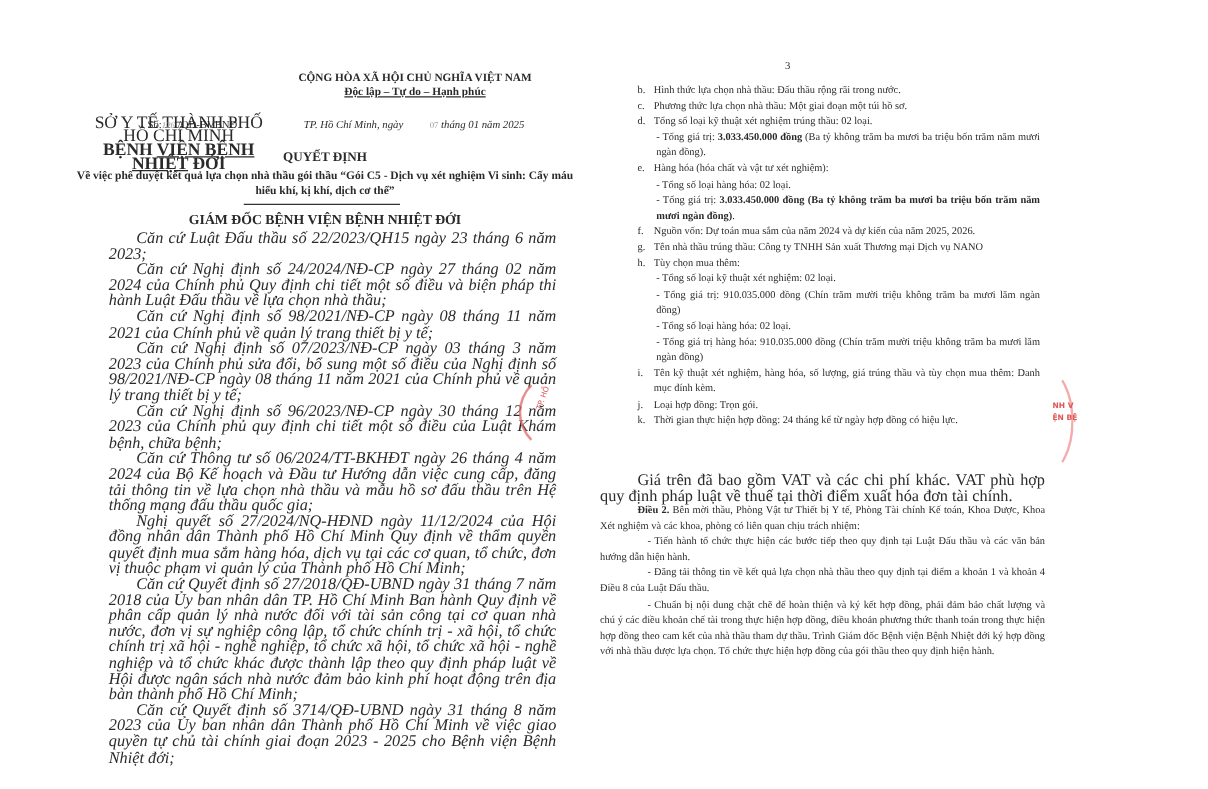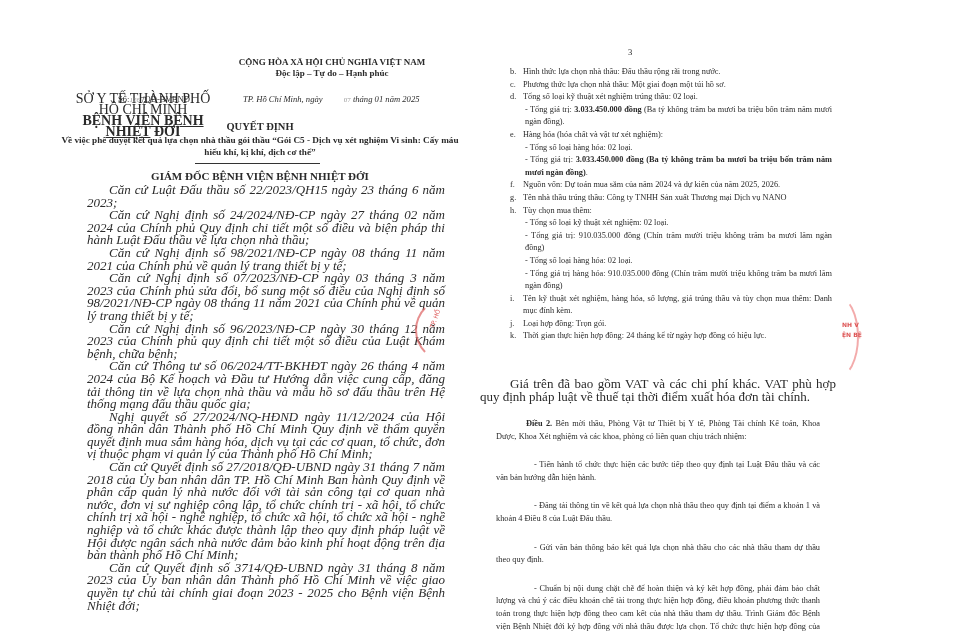--- a/index.html
+++ b/index.html
@@ -16,7 +16,7 @@
   .hdr-left .org2 { font-weight:bold; }
   .hdr-left .org2 span.ul { text-decoration:underline; }
   .hdr-right { position:absolute; left:233px; top:57px; width:198px; text-align:center; font-size:9px; line-height:11px; font-weight:bold; }
-  .hdr-right .motto { }
+  .hdr-right .motto { text-decoration:underline; }
   .docno { position:absolute; left:118px; top:94px; font-size:8.6px; }
   .docno .hand { color:#9a9a9a; font-size:7px; font-style:italic; }
   .place-date { position:absolute; left:243px; top:94px; font-size:8.6px; font-style:italic; }

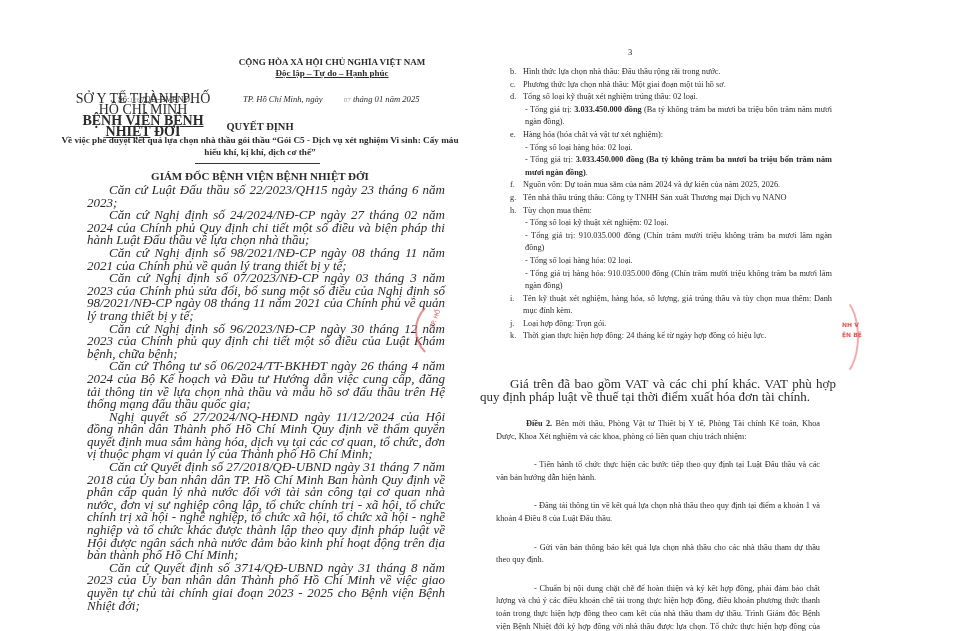--- a/index.html
+++ b/index.html
@@ -40,7 +40,7 @@
   .vat p { margin:0; }
   .vat .ind { text-indent:30px; }
   .art2 { position:absolute; left:0px; top:402px; width:356px; font-size:8.3px; line-height:12.6px; text-align:justify; }
-  .art2 p { margin:16px; }
+  .art2 p { margin:0; }
   .art2 .ind { text-indent:30px; }
   .art2 .ind2 { text-indent:38px; }
   .art2 .head { font-weight:bold; }

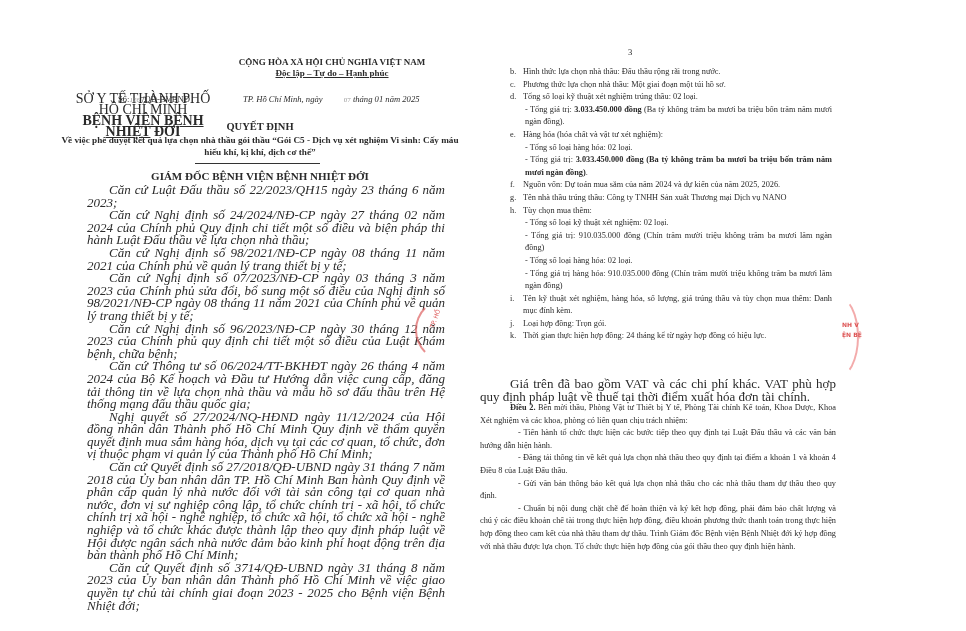--- a/index.html
+++ b/index.html
@@ -121,7 +121,6 @@
     <p class="ind"><span class="head">Điều 2.</span><span> Bên mời thầu, Phòng Vật tư Thiết bị Y tế, Phòng Tài chính Kế toán, Khoa Dược, Khoa Xét nghiệm và các khoa, phòng có liên quan chịu trách nhiệm:</span></p>
     <p class="ind2">- Tiến hành tổ chức thực hiện các bước tiếp theo quy định tại Luật Đấu thầu và các văn bản hướng dẫn hiện hành.</p>
     <p class="ind2">- Đăng tải thông tin về kết quả lựa chọn nhà thầu theo quy định tại điểm a khoản 1 và khoản 4 Điều 8 của Luật Đấu thầu.</p>
-    <p class="ind2">- Gửi văn bản thông báo kết quả lựa chọn nhà thầu cho các nhà thầu tham dự thầu theo quy định.</p>
     <p class="ind2">- Chuẩn bị nội dung chặt chẽ để hoàn thiện và ký kết hợp đồng, phải đảm bảo chất lượng và chú ý các điều khoản chế tài trong thực hiện hợp đồng, điều khoản phương thức thanh toán trong thực hiện hợp đồng theo cam kết của nhà thầu tham dự thầu. Trình Giám đốc Bệnh viện Bệnh Nhiệt đới ký hợp đồng với nhà thầu được lựa chọn. Tổ chức thực hiện hợp đồng của gói thầu theo quy định hiện hành.</p>
   </div>
 </div>

